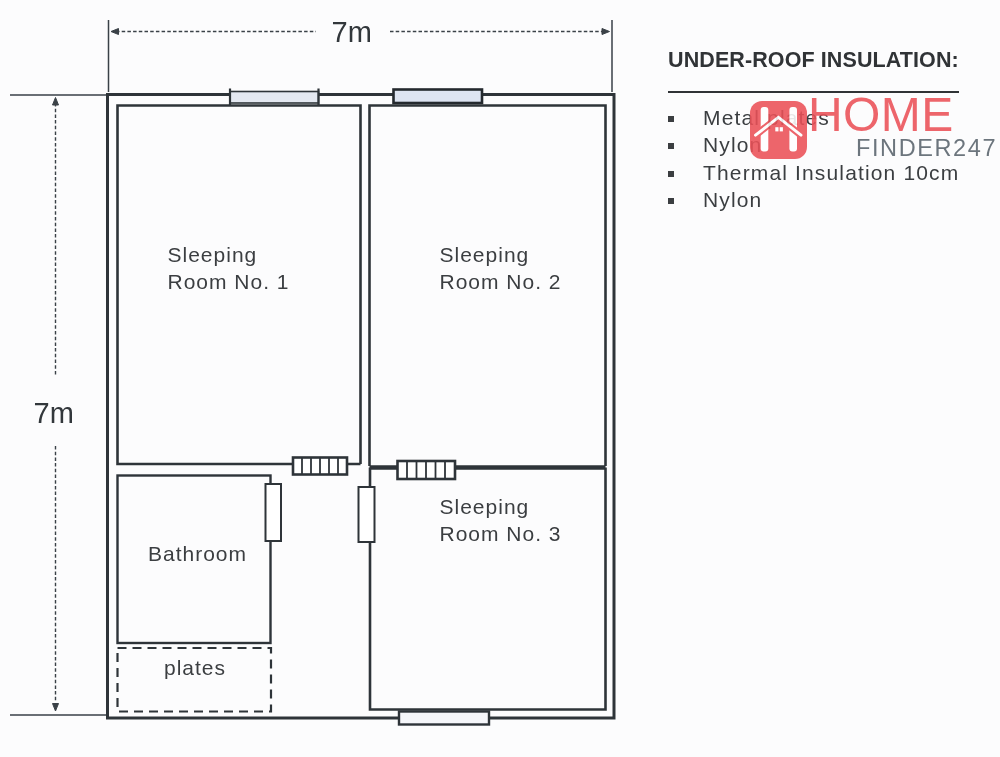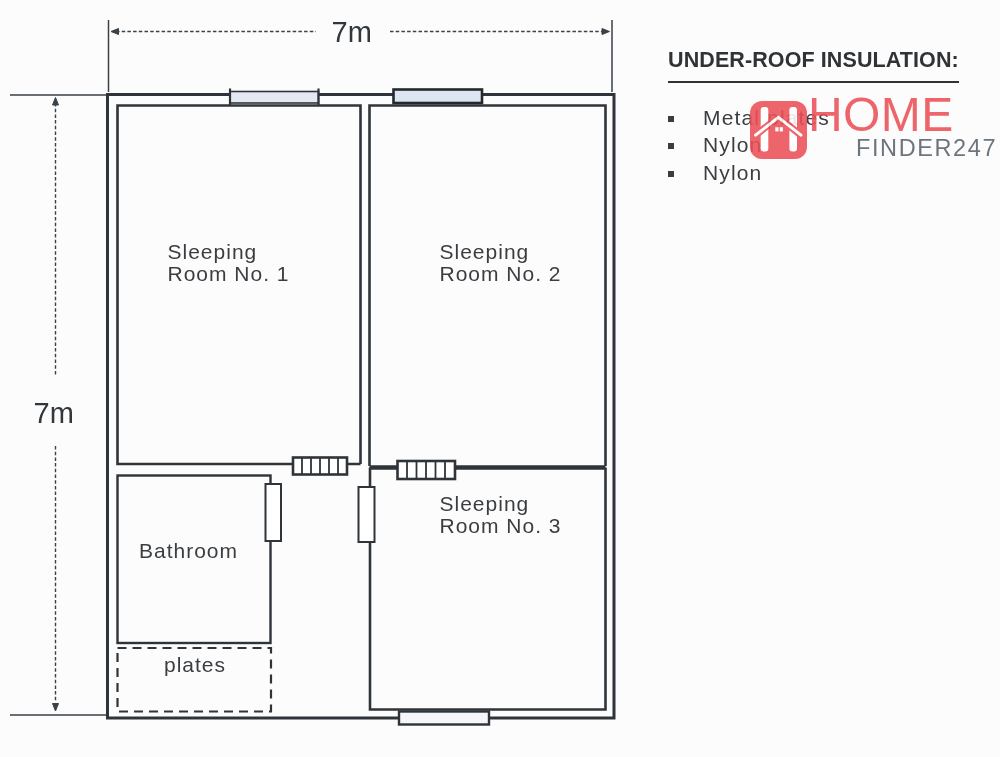--- a/index.html
+++ b/index.html
@@ -93,7 +93,7 @@
 <div class="lbl" style="left:164px;top:654px;">plates</div>
 
 <div class="abs" style="left:668px;top:48px;font-size:21.5px;font-weight:bold;color:#303336;
-     border-bottom:2.4px solid #303336;padding-bottom:8px;letter-spacing:0.1px;">UNDER-ROOF INSULATION:</div>
+     border-bottom:2.4px solid #303336;padding-bottom:18px;letter-spacing:0.1px;">UNDER-ROOF INSULATION:</div>
 
 <div class="abs" style="left:668px;top:104px;font-size:21px;color:#3b3e41;line-height:27.4px;letter-spacing:1.15px;">
   <div><span style="display:inline-block;width:6px;height:6px;background:#3b3e41;vertical-align:3px;"></span><span style="display:inline-block;width:29px;"></span>Metal plates</div>

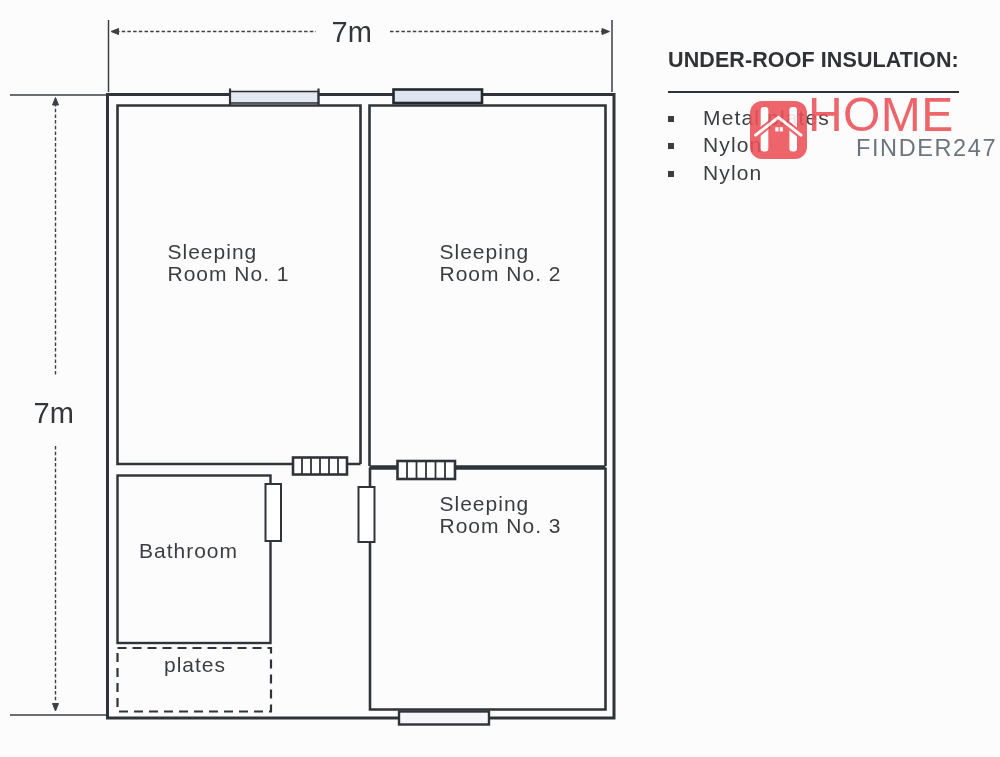--- a/index.html
+++ b/index.html
@@ -98,6 +98,7 @@
 <div class="abs" style="left:668px;top:104px;font-size:21px;color:#3b3e41;line-height:27.4px;letter-spacing:1.15px;">
   <div><span style="display:inline-block;width:6px;height:6px;background:#3b3e41;vertical-align:3px;"></span><span style="display:inline-block;width:29px;"></span>Metal plates</div>
   <div><span style="display:inline-block;width:6px;height:6px;background:#3b3e41;vertical-align:3px;"></span><span style="display:inline-block;width:29px;"></span>Nylon</div>
+  <div><span style="display:inline-block;width:6px;height:6px;background:#3b3e41;vertical-align:3px;"></span><span style="display:inline-block;width:29px;"></span>Thermal Insulation 10cm</div>
   <div><span style="display:inline-block;width:6px;height:6px;background:#3b3e41;vertical-align:3px;"></span><span style="display:inline-block;width:29px;"></span>Nylon</div>
 </div>
 

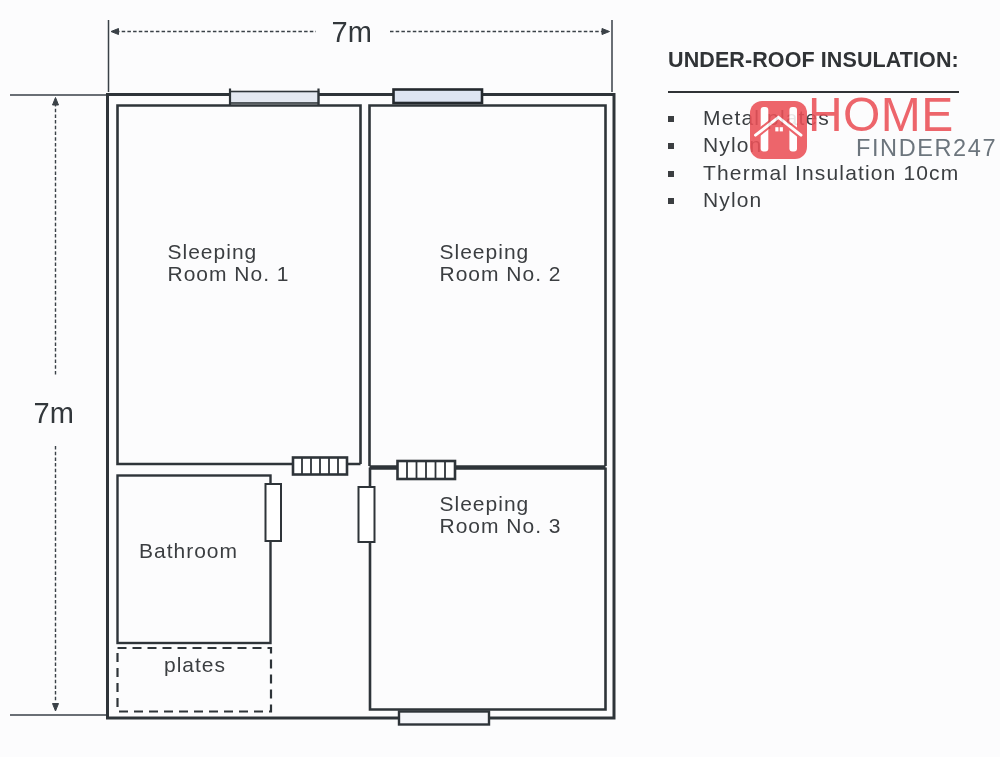--- a/index.html
+++ b/index.html
@@ -6,7 +6,7 @@
   body{width:1000px;height:757px;position:relative;background:#fcfcfd;
        font-family:"Liberation Sans",sans-serif;overflow:hidden;}
   .abs{position:absolute;}
-  .lbl{position:absolute;color:#3b3e41;font-size:21px;line-height:22px;letter-spacing:1px;}
+  .lbl{position:absolute;color:#3b3e41;font-size:21px;line-height:27px;letter-spacing:1px;}
 </style>
 </head>
 <body>

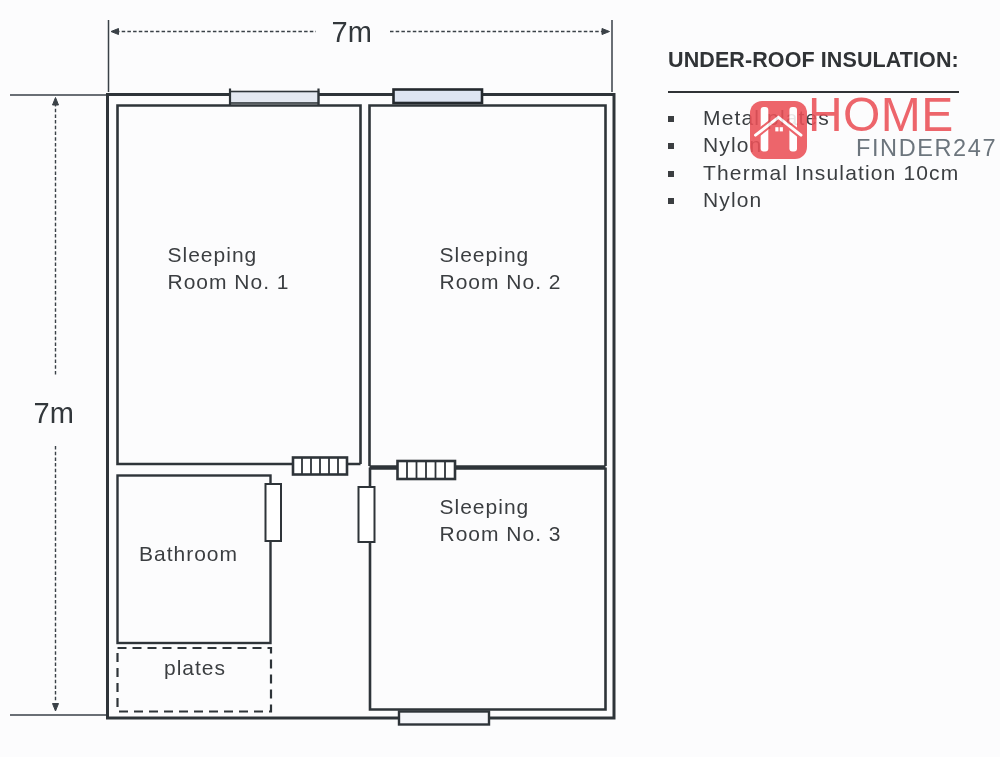--- a/index.html
+++ b/index.html
@@ -88,7 +88,7 @@
 
 <div class="lbl" style="left:439.5px;top:492.5px;">Sleeping<br>Room No. 3</div>
 
-<div class="lbl" style="left:139px;top:540px;">Bathroom</div>
+<div class="lbl" style="left:148px;top:540px;">Bathroom</div>
 
 <div class="lbl" style="left:164px;top:654px;">plates</div>
 

